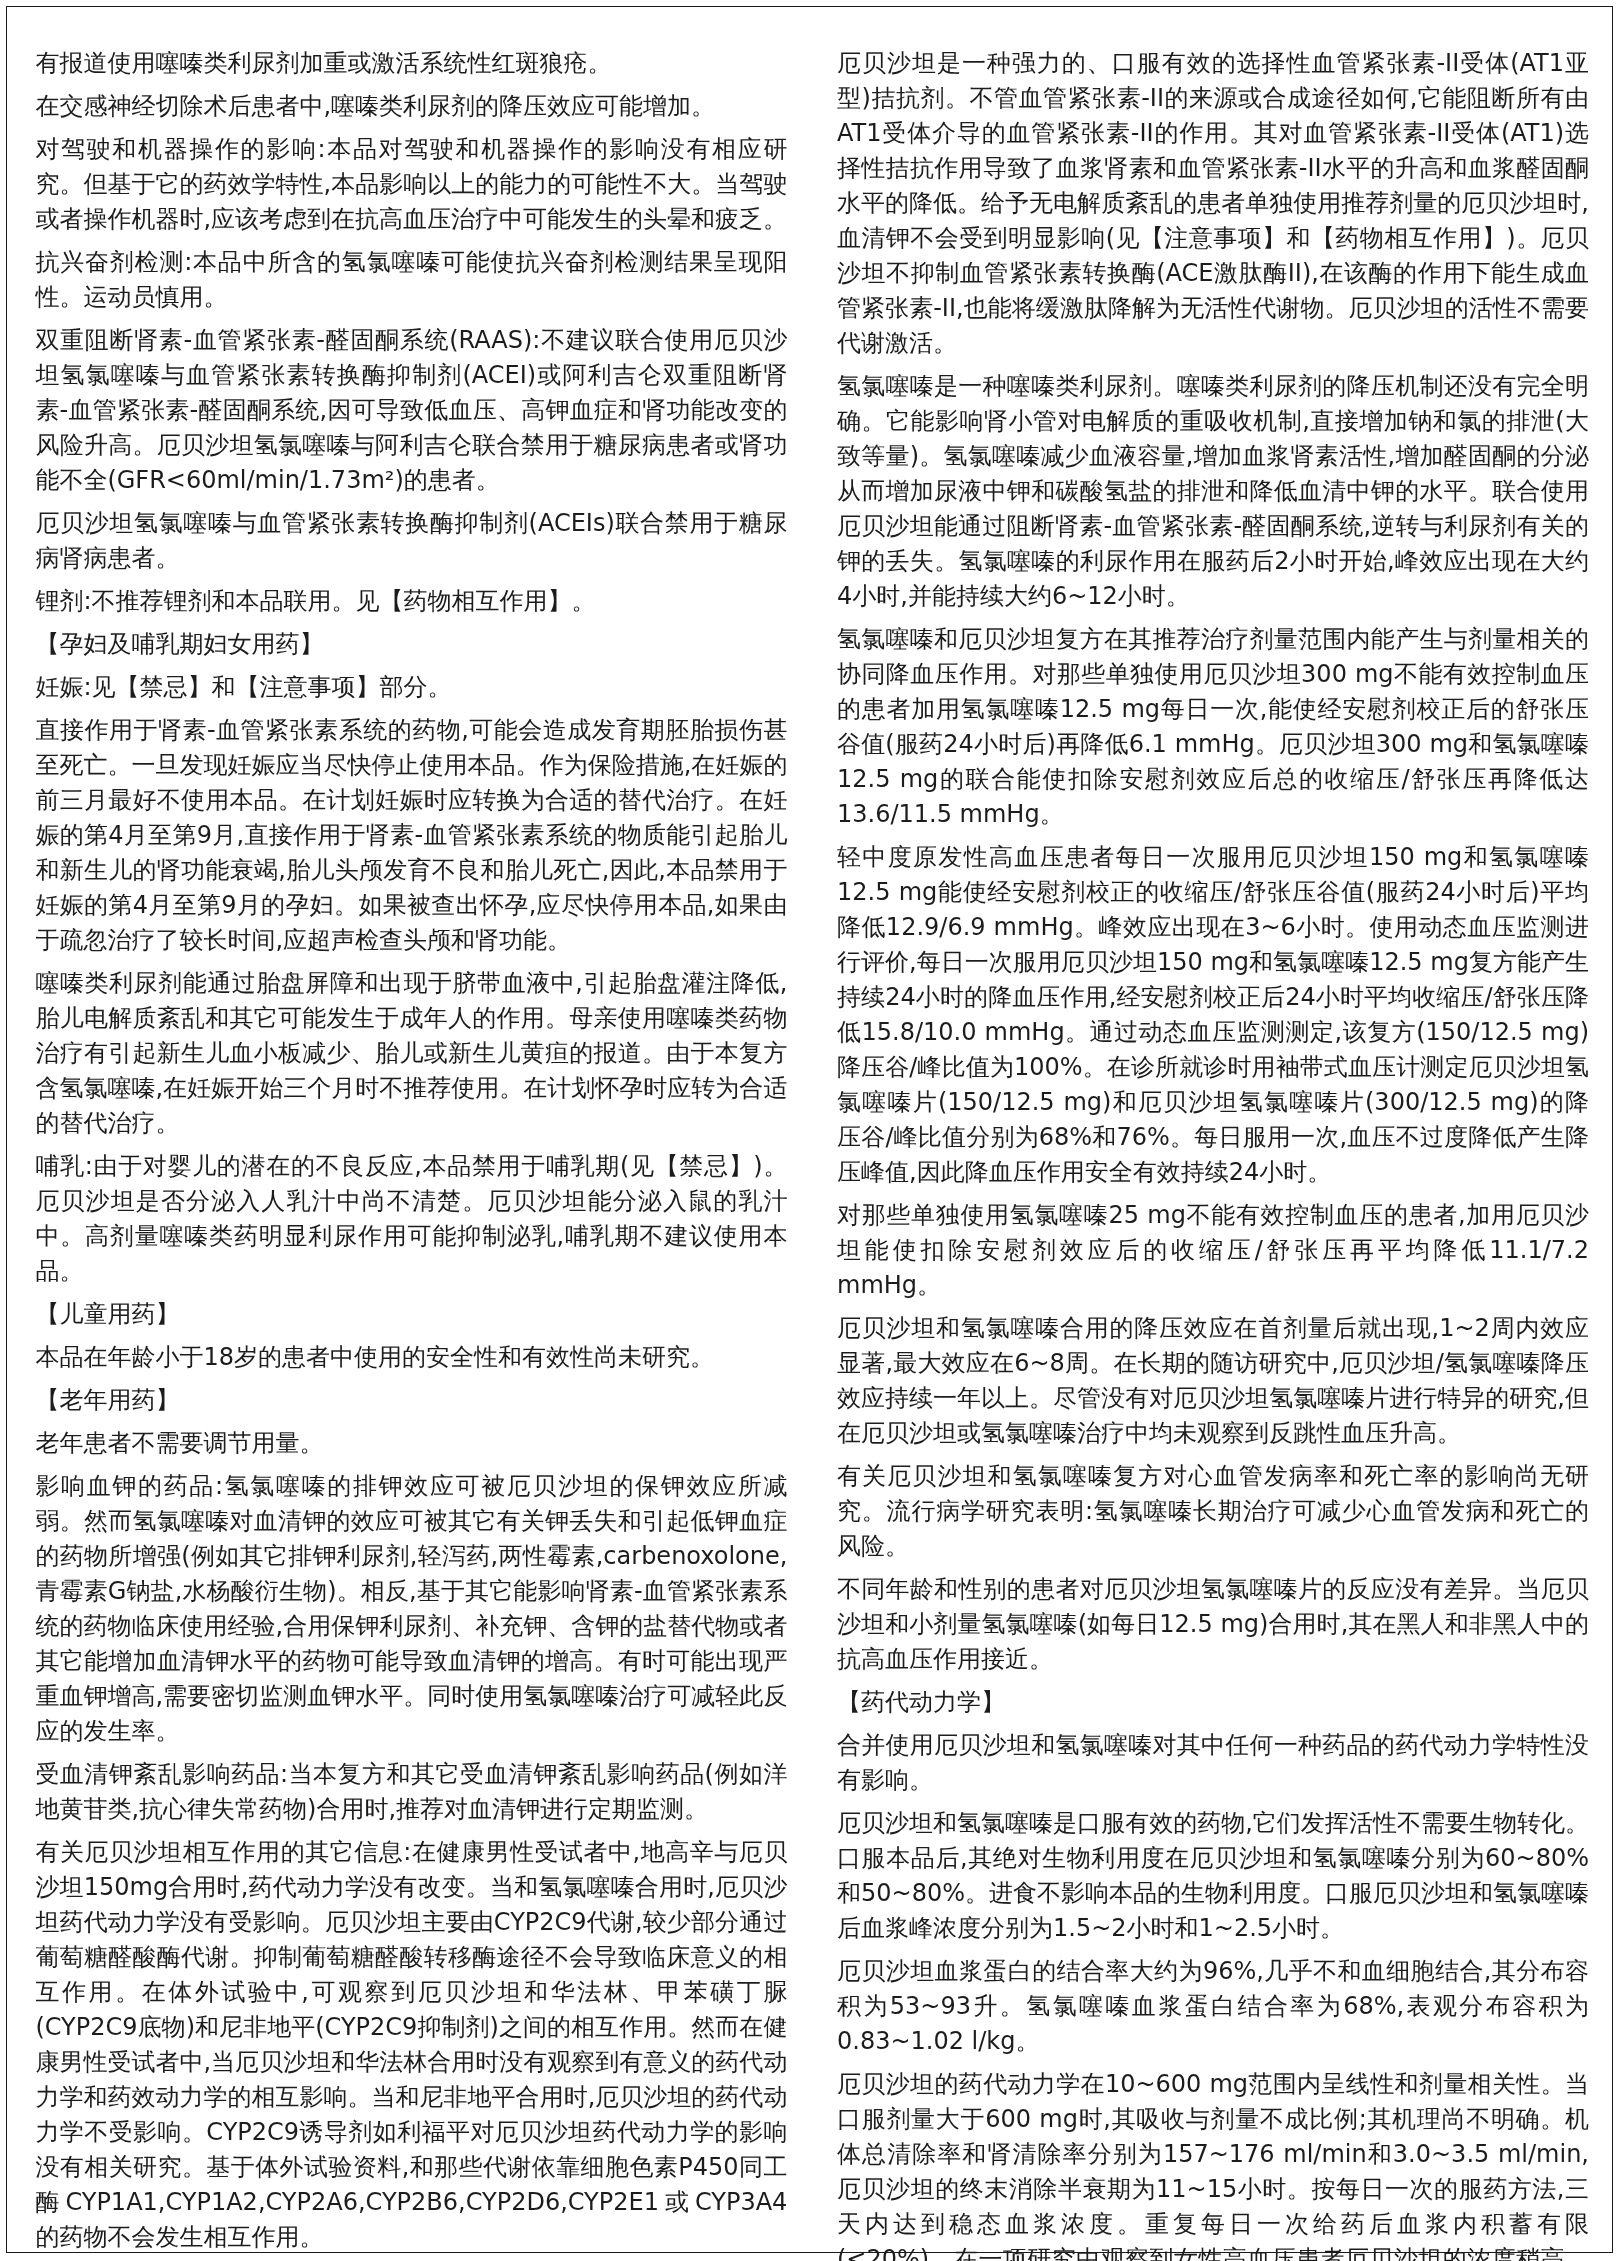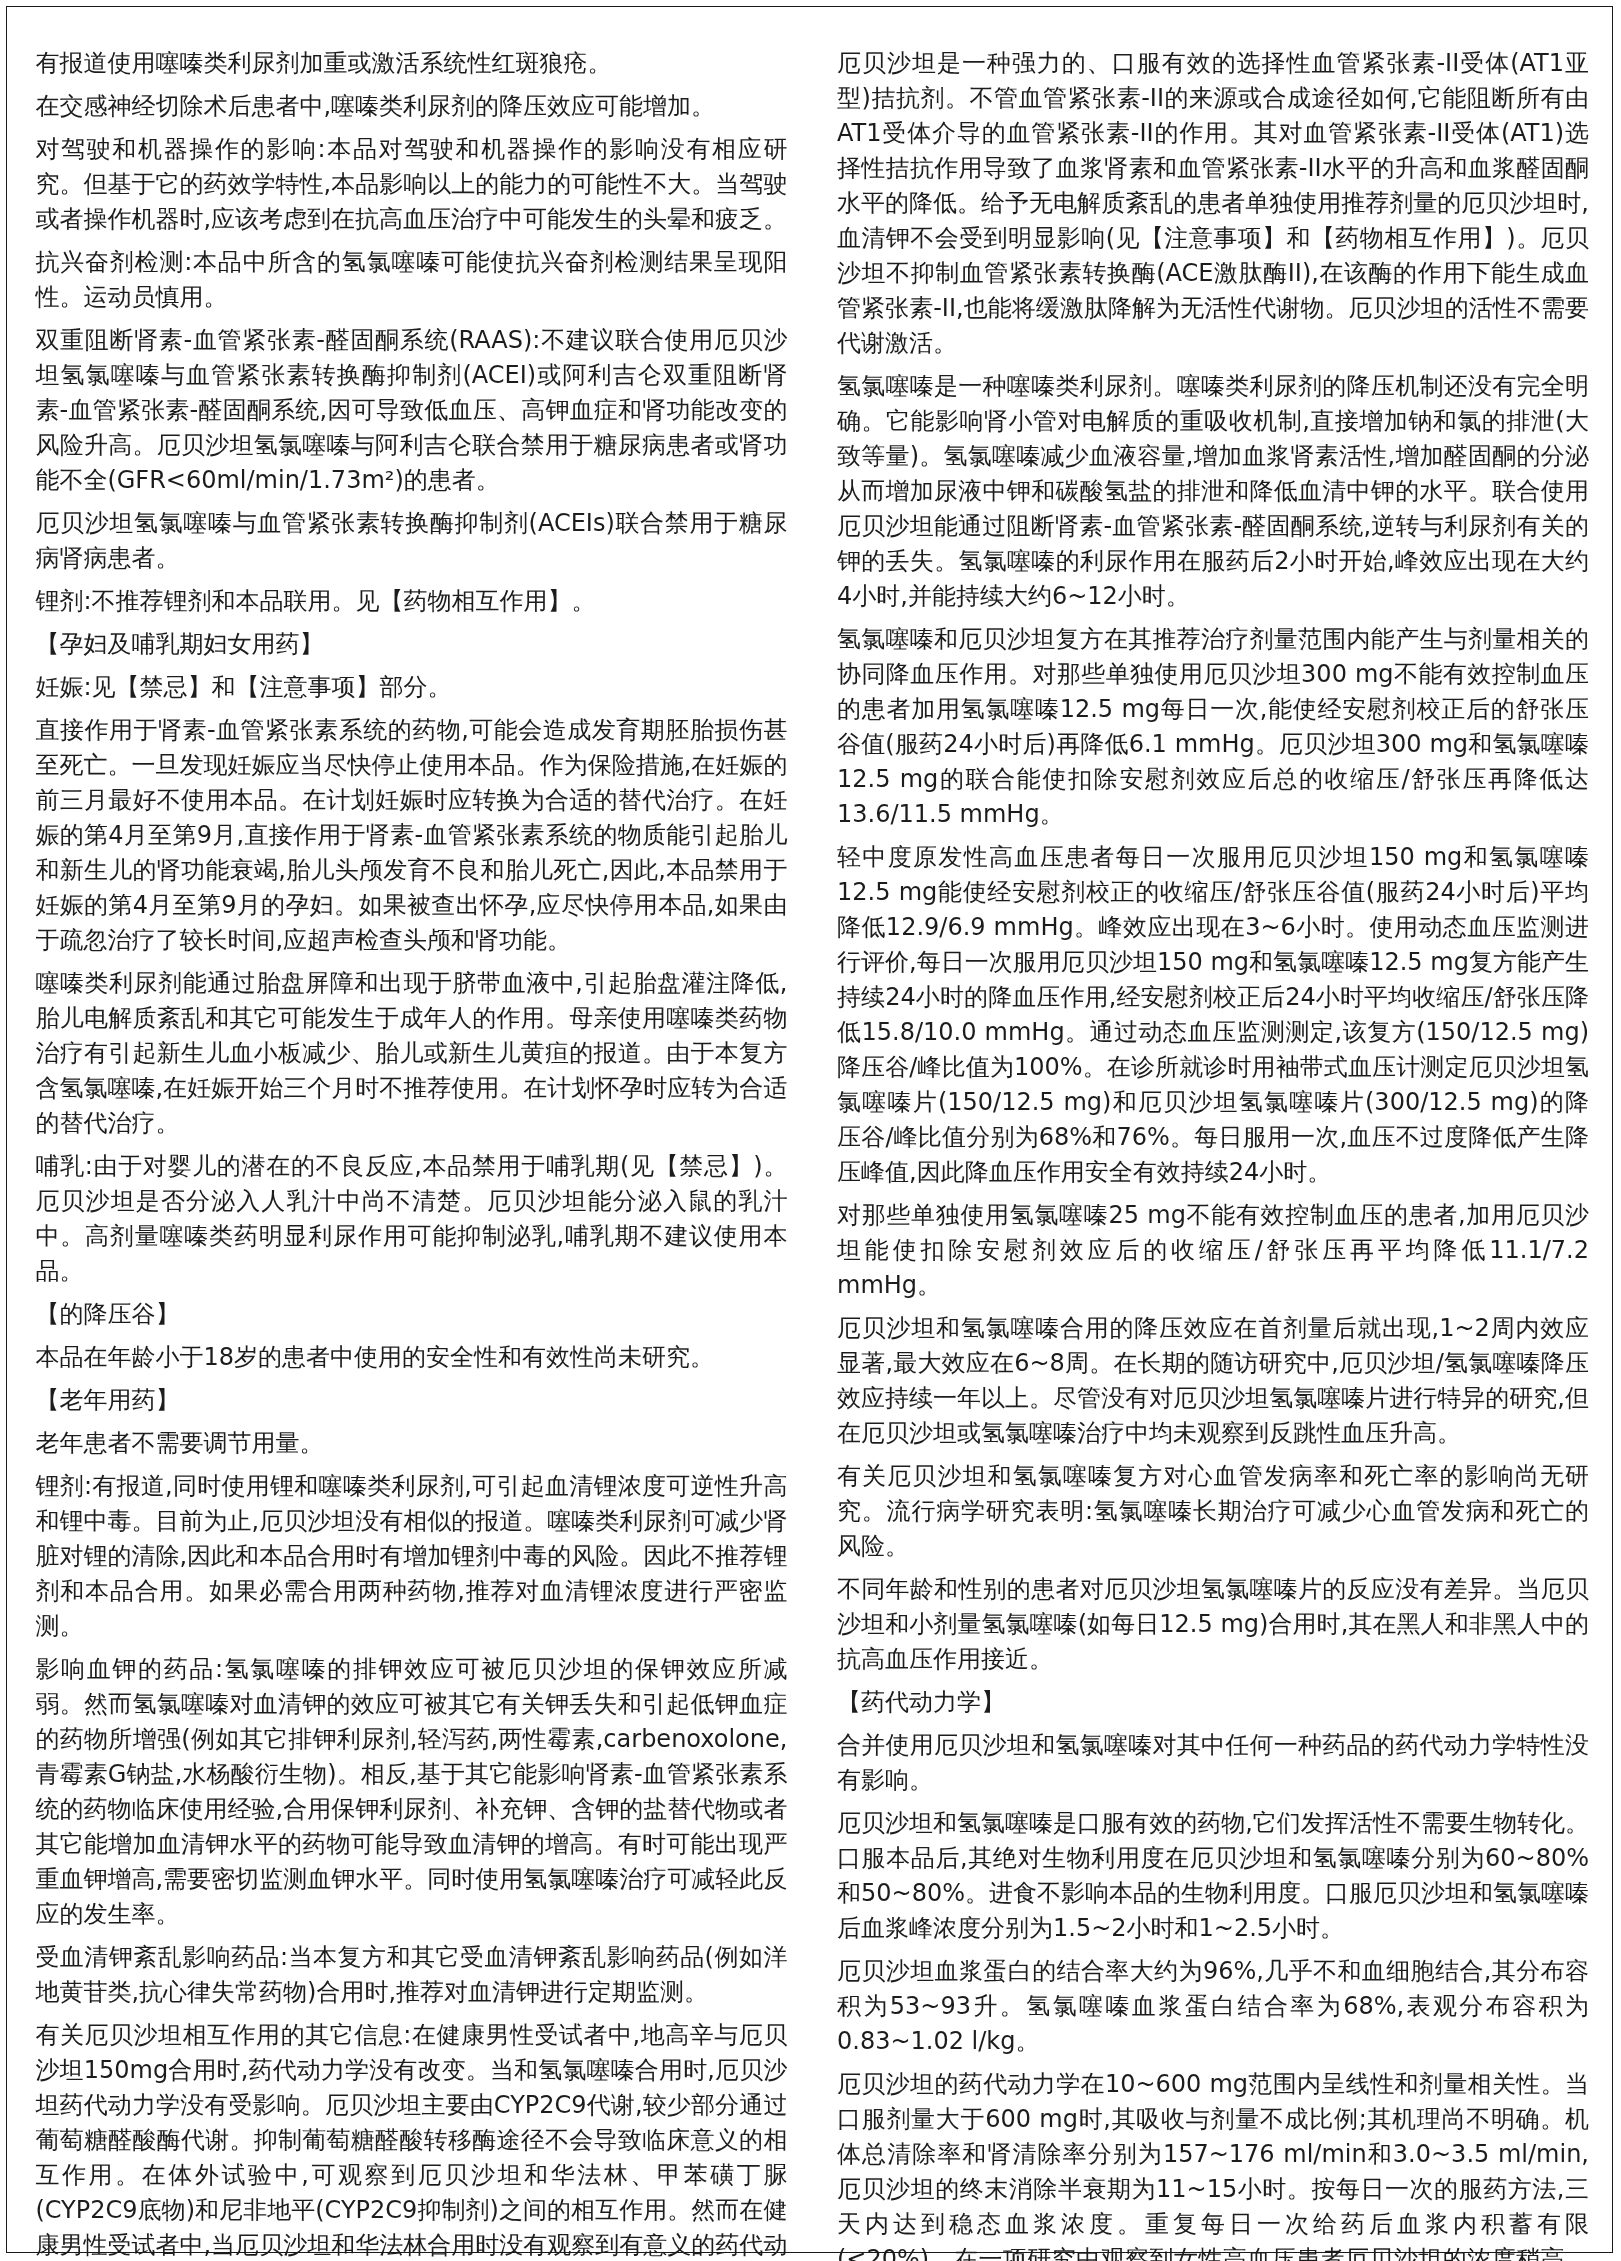--- a/index.html
+++ b/index.html
@@ -52,7 +52,7 @@
       <p class="para">直接作用于肾素-血管紧张素系统的药物,可能会造成发育期胚胎损伤甚至死亡。一旦发现妊娠应当尽快停止使用本品。作为保险措施,在妊娠的前三月最好不使用本品。在计划妊娠时应转换为合适的替代治疗。在妊娠的第4月至第9月,直接作用于肾素-血管紧张素系统的物质能引起胎儿和新生儿的肾功能衰竭,胎儿头颅发育不良和胎儿死亡,因此,本品禁用于妊娠的第4月至第9月的孕妇。如果被查出怀孕,应尽快停用本品,如果由于疏忽治疗了较长时间,应超声检查头颅和肾功能。</p>
       <p class="para">噻嗪类利尿剂能通过胎盘屏障和出现于脐带血液中,引起胎盘灌注降低,胎儿电解质紊乱和其它可能发生于成年人的作用。母亲使用噻嗪类药物治疗有引起新生儿血小板减少、胎儿或新生儿黄疸的报道。由于本复方含氢氯噻嗪,在妊娠开始三个月时不推荐使用。在计划怀孕时应转为合适的替代治疗。</p>
       <p class="para">哺乳:由于对婴儿的潜在的不良反应,本品禁用于哺乳期(见【禁忌】)。厄贝沙坦是否分泌入人乳汁中尚不清楚。厄贝沙坦能分泌入鼠的乳汁中。高剂量噻嗪类药明显利尿作用可能抑制泌乳,哺乳期不建议使用本品。</p>
-      <p class="para">【的降压谷】</p>
+      <p class="para">【儿童用药】</p>
       <p class="para">本品在年龄小于18岁的患者中使用的安全性和有效性尚未研究。</p>
       <p class="para">【老年用药】</p>
       <p class="para">老年患者不需要调节用量。</p>

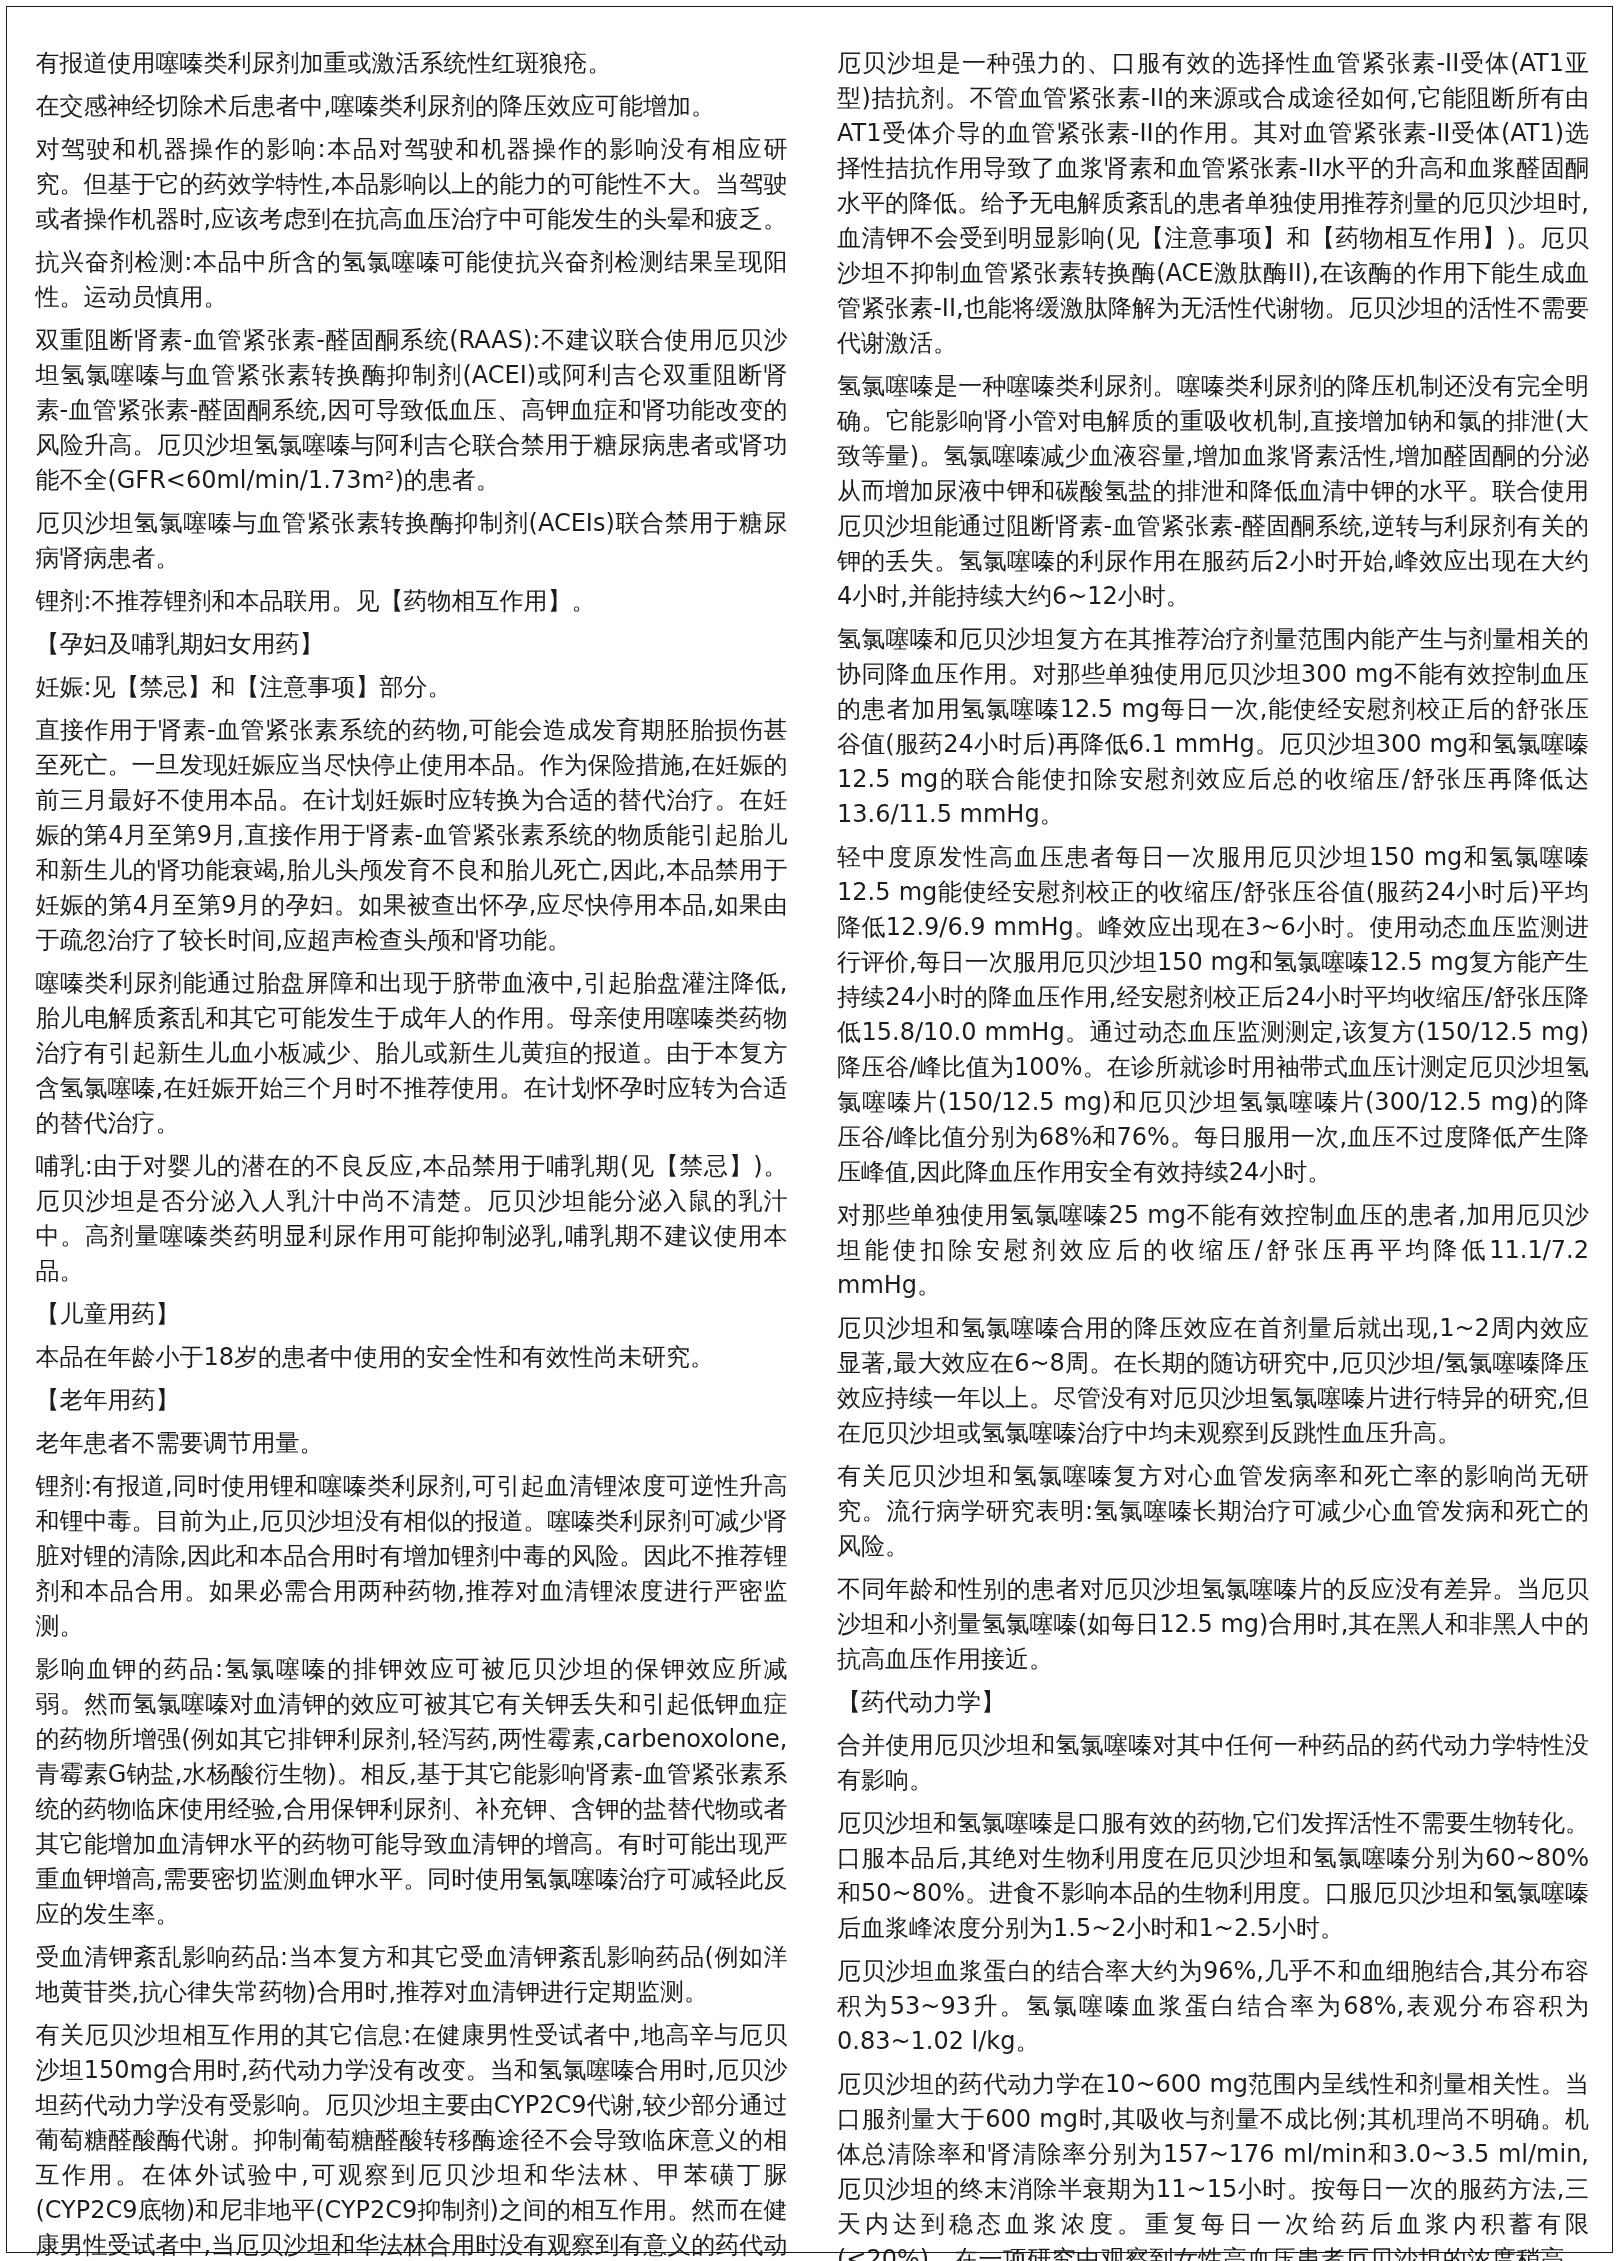--- a/index.html
+++ b/index.html
@@ -56,7 +56,6 @@
       <p class="para">本品在年龄小于18岁的患者中使用的安全性和有效性尚未研究。</p>
       <p class="para">【老年用药】</p>
       <p class="para">老年患者不需要调节用量。</p>
-      <p class="para">锂剂:有报道,同时使用锂和噻嗪类利尿剂,可引起血清锂浓度可逆性升高和锂中毒。目前为止,厄贝沙坦没有相似的报道。噻嗪类利尿剂可减少肾脏对锂的清除,因此和本品合用时有增加锂剂中毒的风险。因此不推荐锂剂和本品合用。如果必需合用两种药物,推荐对血清锂浓度进行严密监测。</p>
       <p class="para">影响血钾的药品:氢氯噻嗪的排钾效应可被厄贝沙坦的保钾效应所减弱。然而氢氯噻嗪对血清钾的效应可被其它有关钾丢失和引起低钾血症的药物所增强(例如其它排钾利尿剂,轻泻药,两性霉素,carbenoxolone,青霉素G钠盐,水杨酸衍生物)。相反,基于其它能影响肾素-血管紧张素系统的药物临床使用经验,合用保钾利尿剂、补充钾、含钾的盐替代物或者其它能增加血清钾水平的药物可能导致血清钾的增高。有时可能出现严重血钾增高,需要密切监测血钾水平。同时使用氢氯噻嗪治疗可减轻此反应的发生率。</p>
       <p class="para">受血清钾紊乱影响药品:当本复方和其它受血清钾紊乱影响药品(例如洋地黄苷类,抗心律失常药物)合用时,推荐对血清钾进行定期监测。</p>
       <p class="para">有关厄贝沙坦相互作用的其它信息:在健康男性受试者中,地高辛与厄贝沙坦150mg合用时,药代动力学没有改变。当和氢氯噻嗪合用时,厄贝沙坦药代动力学没有受影响。厄贝沙坦主要由CYP2C9代谢,较少部分通过葡萄糖醛酸酶代谢。抑制葡萄糖醛酸转移酶途径不会导致临床意义的相互作用。在体外试验中,可观察到厄贝沙坦和华法林、甲苯磺丁脲(CYP2C9底物)和尼非地平(CYP2C9抑制剂)之间的相互作用。然而在健康男性受试者中,当厄贝沙坦和华法林合用时没有观察到有意义的药代动力学和药效动力学的相互影响。当和尼非地平合用时,厄贝沙坦的药代动力学不受影响。CYP2C9诱导剂如利福平对厄贝沙坦药代动力学的影响没有相关研究。基于体外试验资料,和那些代谢依靠细胞色素P450同工酶CYP1A1,CYP1A2,CYP2A6,CYP2B6,CYP2D6,CYP2E1或CYP3A4的药物不会发生相互作用。</p>

